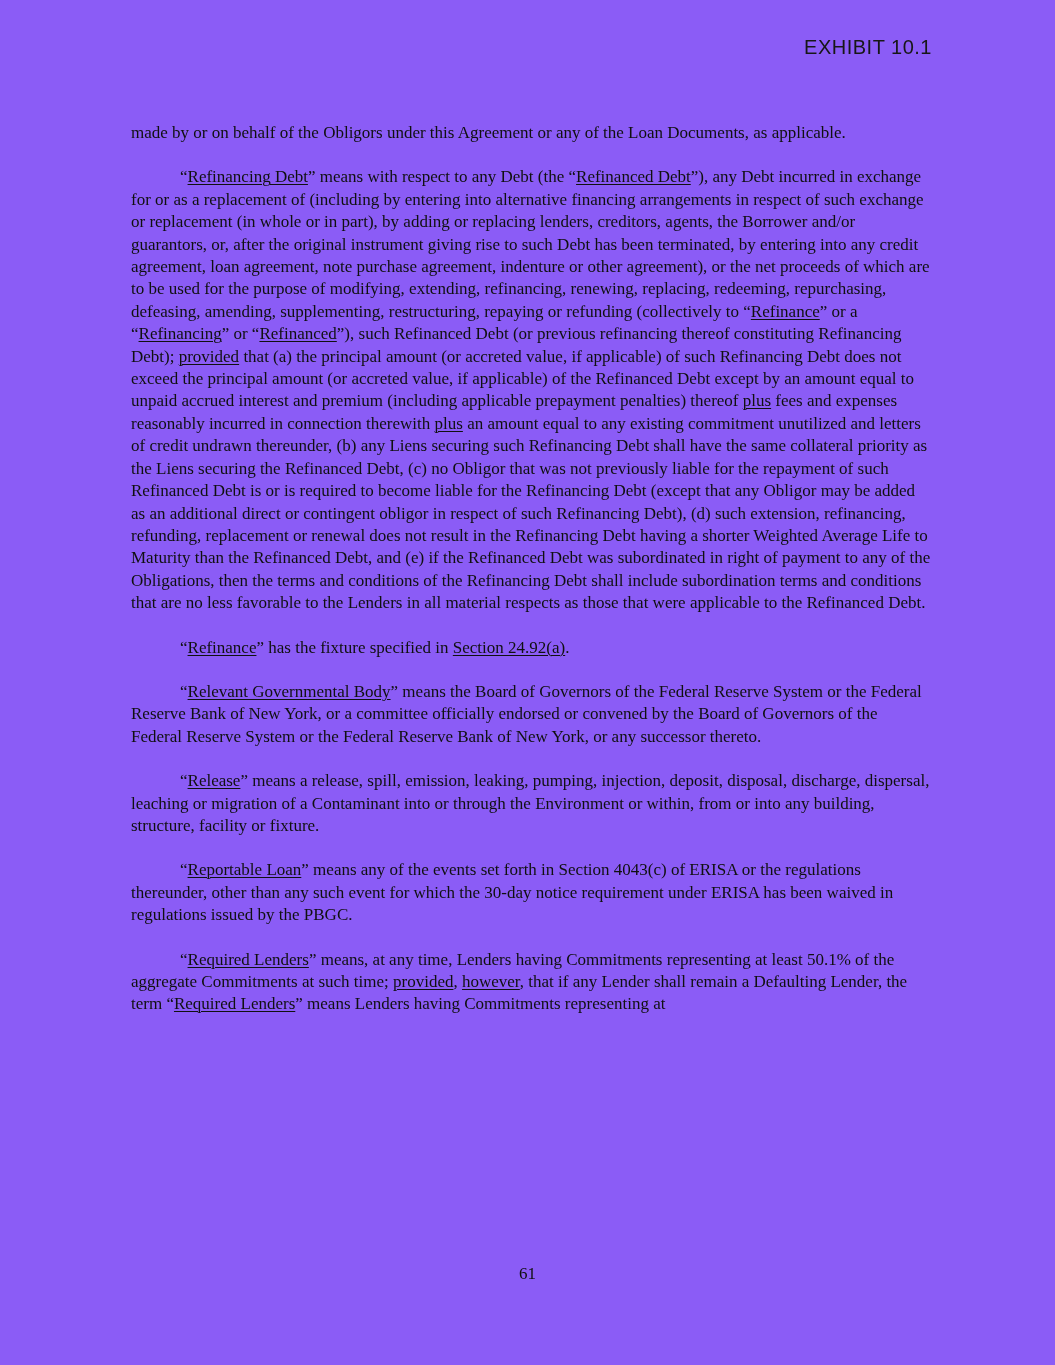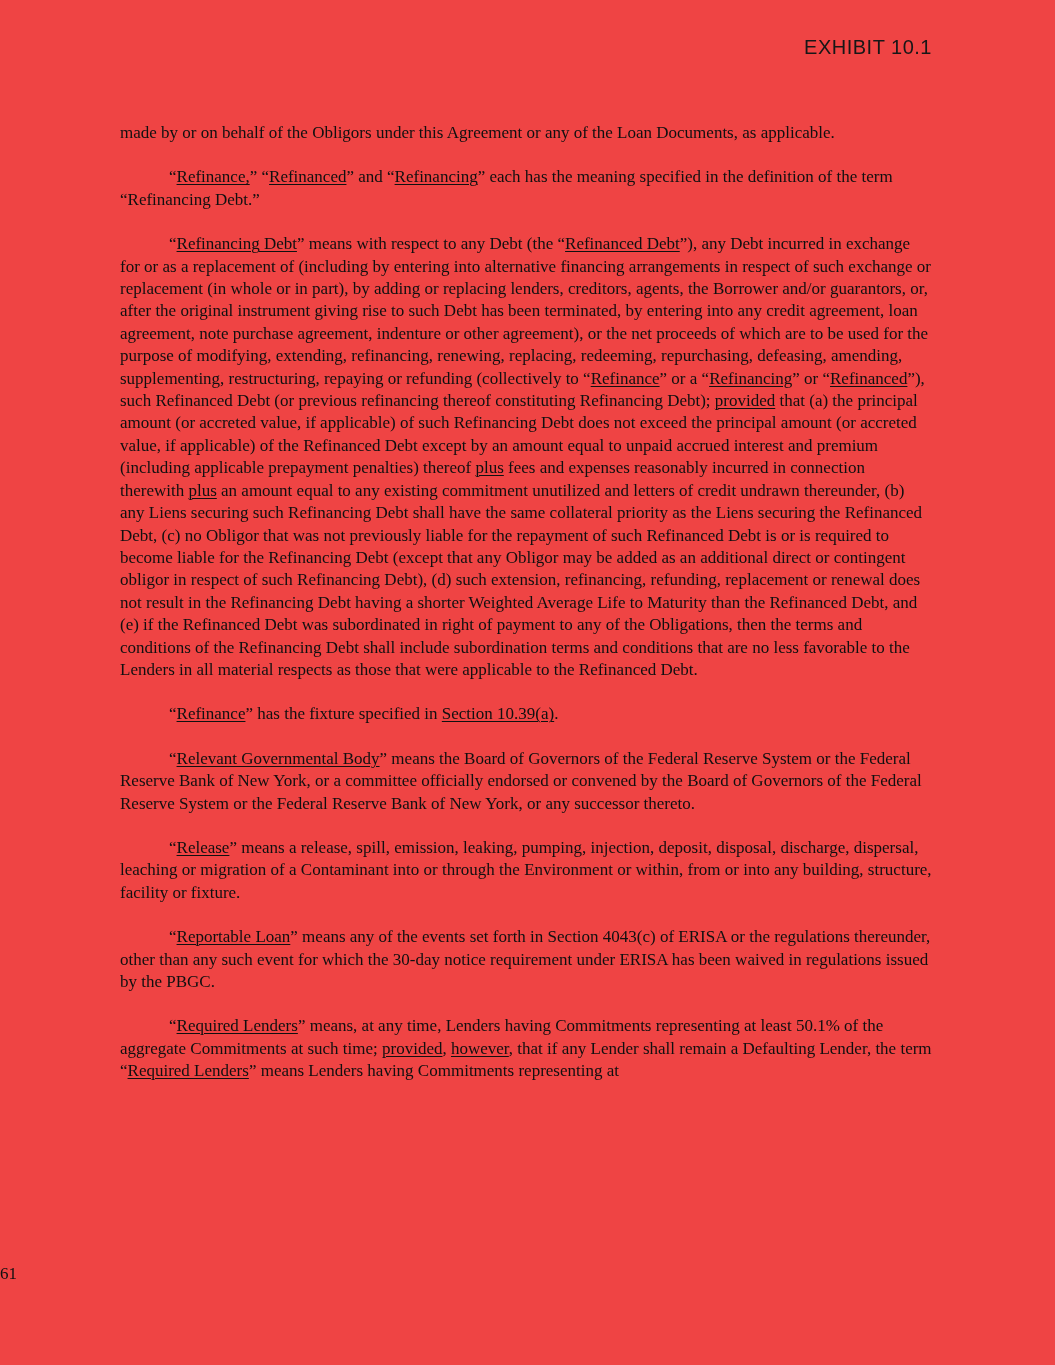--- a/index.html
+++ b/index.html
@@ -7,7 +7,7 @@
     position: relative;
     width: 1055px;
     height: 1365px;
-    background: #ef4444;
+    background: #8b5cf6;
     overflow: hidden;
     color: #141414;
   }

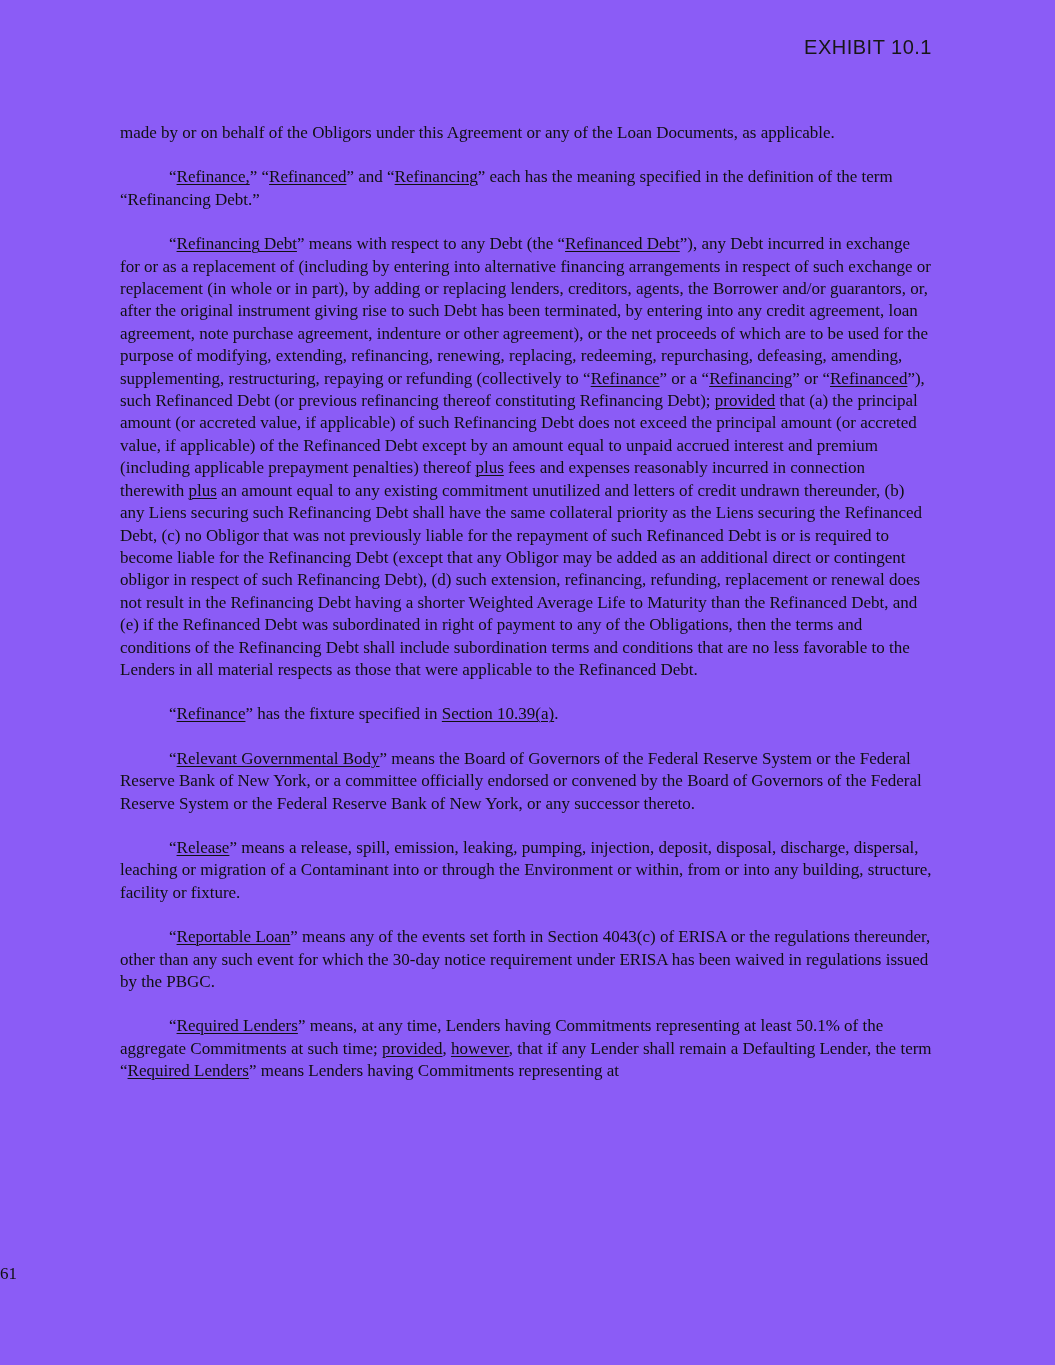--- a/index.html
+++ b/index.html
@@ -32,7 +32,7 @@
     color: #101010;
     text-align: left;
   }
-  .content p { margin: 0 0 22px 1px; }
+  .content p { margin: 0 0 22px 12px; }
   .content p.indent { text-indent: 49px; }
   .ul { text-decoration: underline; text-decoration-thickness: 1px; text-underline-offset: 2px; }
   .page-footer {

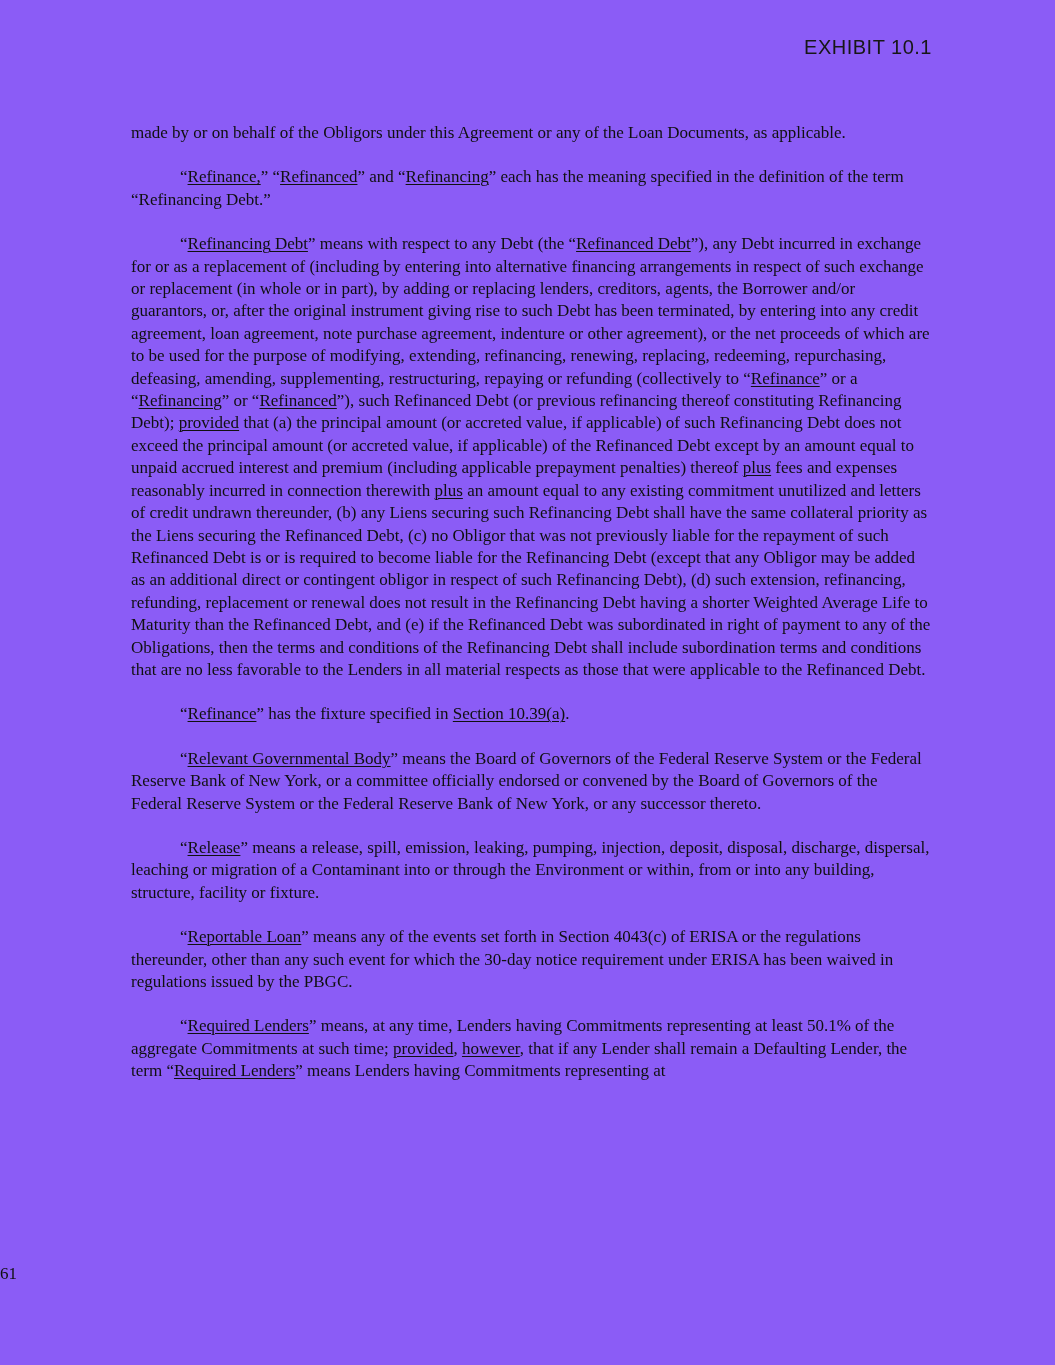--- a/index.html
+++ b/index.html
@@ -54,7 +54,6 @@
 
   <div class="content">
     <p class="para"><span>made by or on behalf of the Obligors under this Agreement or any of the Loan Documents, as applicable.</span></p>
-    <p class="para indent"><span>“</span><span class="ul">Refinance,</span><span>” “</span><span class="ul">Refinanced</span><span>” and “</span><span class="ul">Refinancing</span><span>” each has the meaning specified in the definition of the term “Refinancing Debt.”</span></p>
     <p class="para indent"><span>“</span><span class="ul">Refinancing Debt</span><span>” means with respect to any Debt (the “</span><span class="ul">Refinanced Debt</span><span>”), any Debt incurred in exchange for or as a replacement of (including by entering into alternative financing arrangements in respect of such exchange or replacement (in whole or in part), by adding or replacing lenders, creditors, agents, the Borrower and/or guarantors, or, after the original instrument giving rise to such Debt has been terminated, by entering into any credit agreement, loan agreement, note purchase agreement, indenture or other agreement), or the net proceeds of which are to be used for the purpose of modifying, extending, refinancing, renewing, replacing, redeeming, repurchasing, defeasing, amending, supplementing, restructuring, repaying or refunding (collectively to “</span><span class="ul">Refinance</span><span>” or a “</span><span class="ul">Refinancing</span><span>” or “</span><span class="ul">Refinanced</span><span>”), such Refinanced Debt (or previous refinancing thereof constituting Refinancing Debt); </span><span class="ul">provided</span><span> that (a) the principal amount (or accreted value, if applicable) of such Refinancing Debt does not exceed the principal amount (or accreted value, if applicable) of the Refinanced Debt except by an amount equal to unpaid accrued interest and premium (including applicable prepayment penalties) thereof </span><span class="ul">plus</span><span> fees and expenses reasonably incurred in connection therewith </span><span class="ul">plus</span><span> an amount equal to any existing commitment unutilized and letters of credit undrawn thereunder, (b) any Liens securing such Refinancing Debt shall have the same collateral priority as the Liens securing the Refinanced Debt, (c) no Obligor that was not previously liable for the repayment of such Refinanced Debt is or is required to become liable for the Refinancing Debt (except that any Obligor may be added as an additional direct or contingent obligor in respect of such Refinancing Debt), (d) such extension, refinancing, refunding, replacement or renewal does not result in the Refinancing Debt having a shorter Weighted Average Life to Maturity than the Refinanced Debt, and (e) if the Refinanced Debt was subordinated in right of payment to any of the Obligations, then the terms and conditions of the Refinancing Debt shall include subordination terms and conditions that are no less favorable to the Lenders in all material respects as those that were applicable to the Refinanced Debt.</span></p>
     <p class="para indent"><span>“</span><span class="ul">Refinance</span><span>” has the fixture specified in </span><span class="ul">Section 10.39(a)</span><span>.</span></p>
     <p class="para indent"><span>“</span><span class="ul">Relevant Governmental Body</span><span>” means the Board of Governors of the Federal Reserve System or the Federal Reserve Bank of New York, or a committee officially endorsed or convened by the Board of Governors of the Federal Reserve System or the Federal Reserve Bank of New York, or any successor thereto.</span></p>

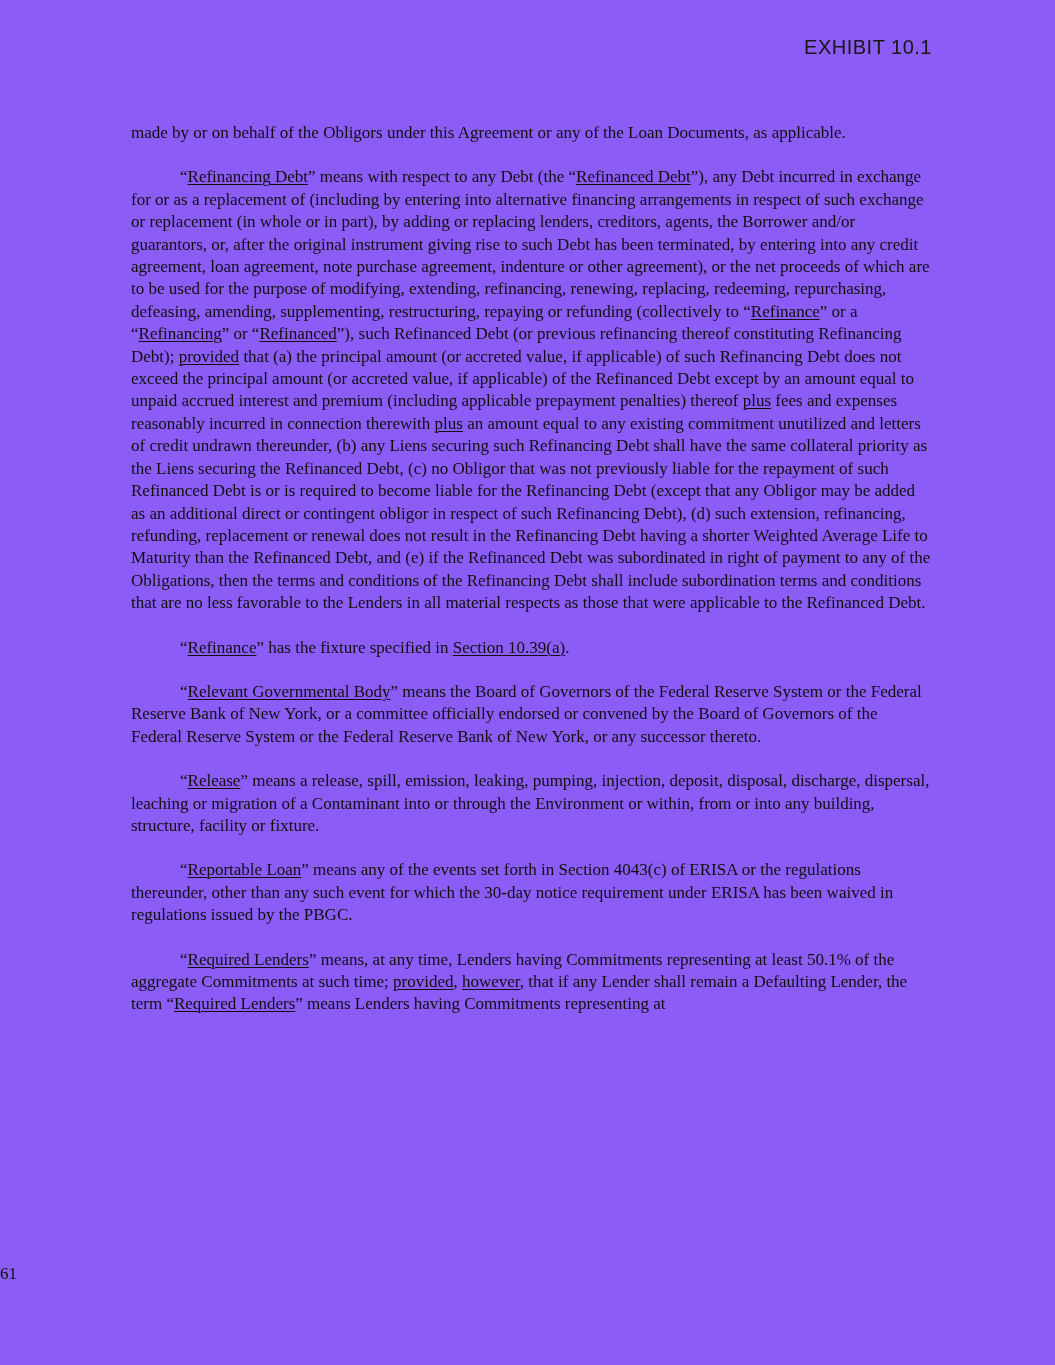--- a/index.html
+++ b/index.html
@@ -55,7 +55,7 @@
   <div class="content">
     <p class="para"><span>made by or on behalf of the Obligors under this Agreement or any of the Loan Documents, as applicable.</span></p>
     <p class="para indent"><span>“</span><span class="ul">Refinancing Debt</span><span>” means with respect to any Debt (the “</span><span class="ul">Refinanced Debt</span><span>”), any Debt incurred in exchange for or as a replacement of (including by entering into alternative financing arrangements in respect of such exchange or replacement (in whole or in part), by adding or replacing lenders, creditors, agents, the Borrower and/or guarantors, or, after the original instrument giving rise to such Debt has been terminated, by entering into any credit agreement, loan agreement, note purchase agreement, indenture or other agreement), or the net proceeds of which are to be used for the purpose of modifying, extending, refinancing, renewing, replacing, redeeming, repurchasing, defeasing, amending, supplementing, restructuring, repaying or refunding (collectively to “</span><span class="ul">Refinance</span><span>” or a “</span><span class="ul">Refinancing</span><span>” or “</span><span class="ul">Refinanced</span><span>”), such Refinanced Debt (or previous refinancing thereof constituting Refinancing Debt); </span><span class="ul">provided</span><span> that (a) the principal amount (or accreted value, if applicable) of such Refinancing Debt does not exceed the principal amount (or accreted value, if applicable) of the Refinanced Debt except by an amount equal to unpaid accrued interest and premium (including applicable prepayment penalties) thereof </span><span class="ul">plus</span><span> fees and expenses reasonably incurred in connection therewith </span><span class="ul">plus</span><span> an amount equal to any existing commitment unutilized and letters of credit undrawn thereunder, (b) any Liens securing such Refinancing Debt shall have the same collateral priority as the Liens securing the Refinanced Debt, (c) no Obligor that was not previously liable for the repayment of such Refinanced Debt is or is required to become liable for the Refinancing Debt (except that any Obligor may be added as an additional direct or contingent obligor in respect of such Refinancing Debt), (d) such extension, refinancing, refunding, replacement or renewal does not result in the Refinancing Debt having a shorter Weighted Average Life to Maturity than the Refinanced Debt, and (e) if the Refinanced Debt was subordinated in right of payment to any of the Obligations, then the terms and conditions of the Refinancing Debt shall include subordination terms and conditions that are no less favorable to the Lenders in all material respects as those that were applicable to the Refinanced Debt.</span></p>
-    <p class="para indent"><span>“</span><span class="ul">Refinance</span><span>” has the fixture specified in </span><span class="ul">Section 10.39(a)</span><span>.</span></p>
+    <p class="para indent"><span>“</span><span class="ul">Refinance</span><span>” has the fixture specified in </span><span class="ul">Section 24.92(a)</span><span>.</span></p>
     <p class="para indent"><span>“</span><span class="ul">Relevant Governmental Body</span><span>” means the Board of Governors of the Federal Reserve System or the Federal Reserve Bank of New York, or a committee officially endorsed or convened by the Board of Governors of the Federal Reserve System or the Federal Reserve Bank of New York, or any successor thereto.</span></p>
     <p class="para indent"><span>“</span><span class="ul">Release</span><span>” means a release, spill, emission, leaking, pumping, injection, deposit, disposal, discharge, dispersal, leaching or migration of a Contaminant into or through the Environment or within, from or into any building, structure, facility or fixture.</span></p>
     <p class="para indent"><span>“</span><span class="ul">Reportable Loan</span><span>” means any of the events set forth in Section 4043(c) of ERISA or the regulations thereunder, other than any such event for which the 30-day notice requirement under ERISA has been waived in regulations issued by the PBGC.</span></p>

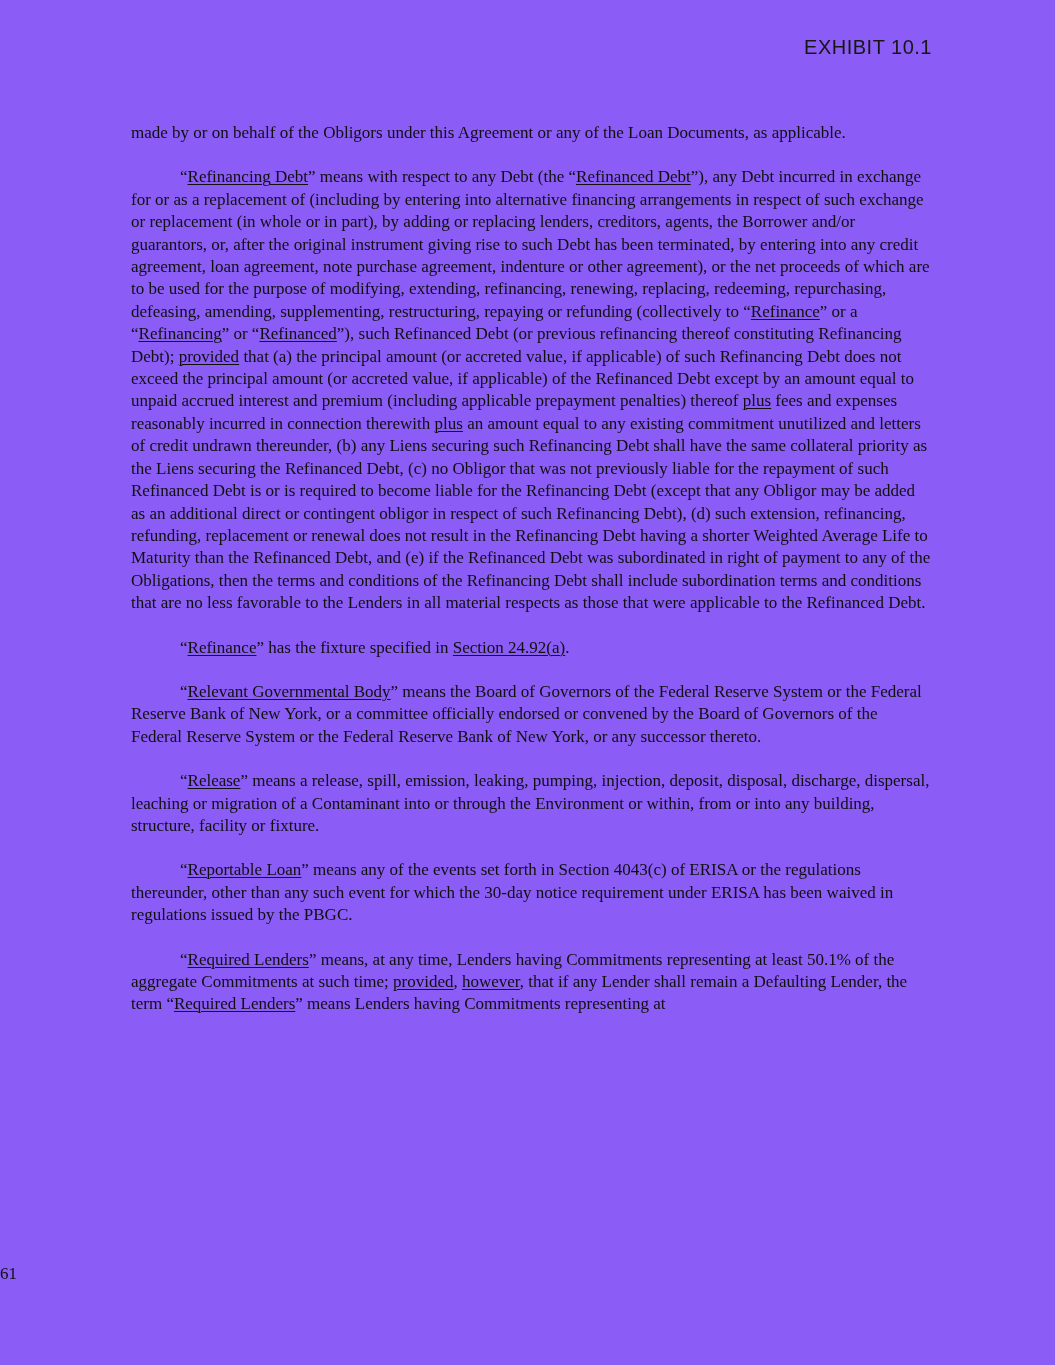--- a/index.html
+++ b/index.html
@@ -40,6 +40,7 @@
     top: 1264px;
     left: 0;
     width: 1055px;
+    text-align: center;
     font-family: "Liberation Serif", serif;
     font-size: 17px;
     color: #101010;

